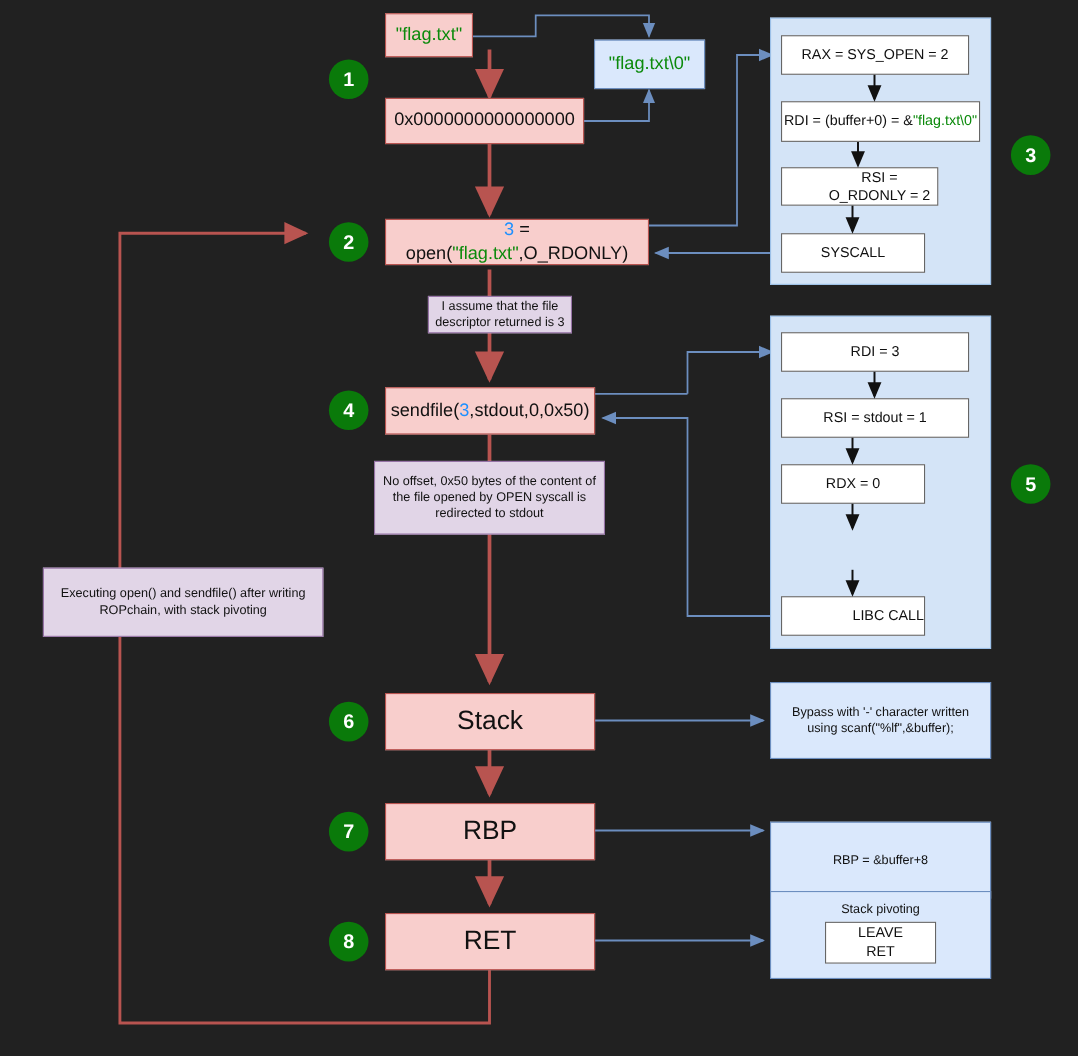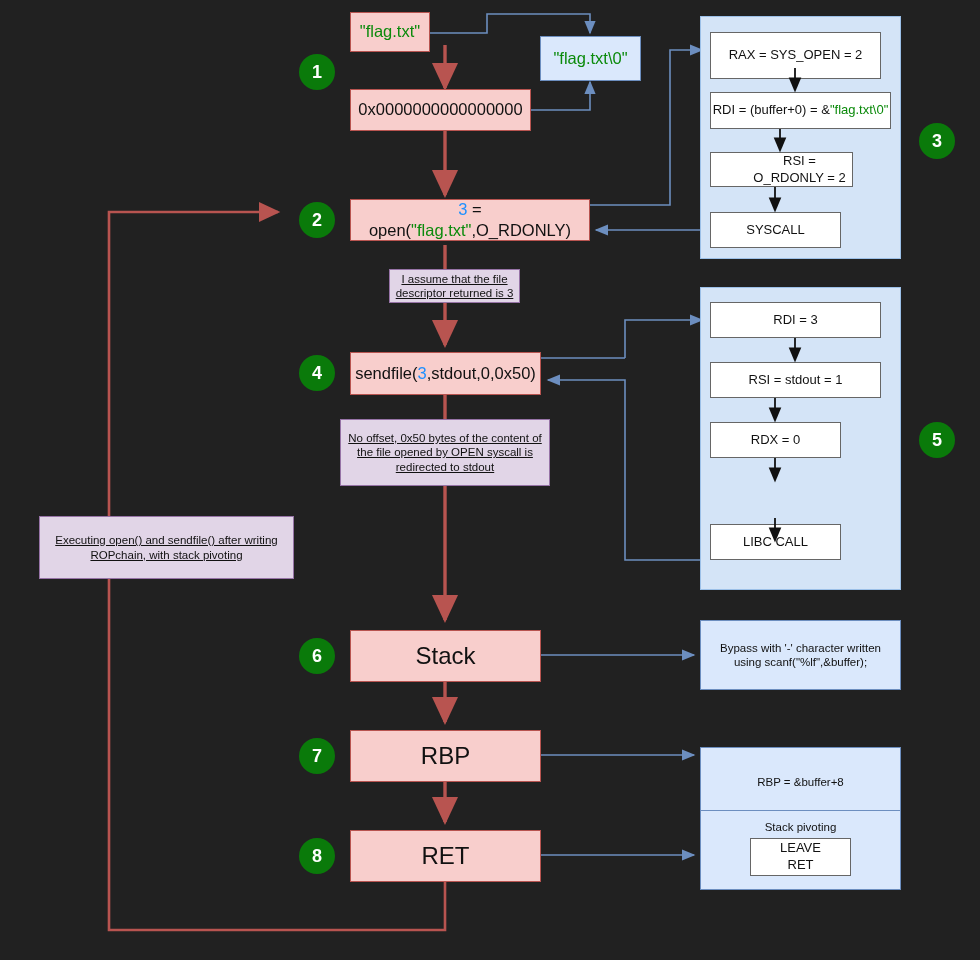--- a/index.html
+++ b/index.html
@@ -153,7 +153,7 @@
     <span>Executing open() and sendfile() after writing ROPchain, with stack pivoting</span>
   </div>
 
-  <div class="node white t13" style="left:710px;top:32px;width:171px;height:47px;">
+  <div class="node white t13" style="left:710px;top:32px;width:171px;height:36px;">
     <span>RAX = SYS_OPEN = 2</span>
   </div>
   <div class="node white t13" style="left:710px;top:92px;width:181px;height:37px;">

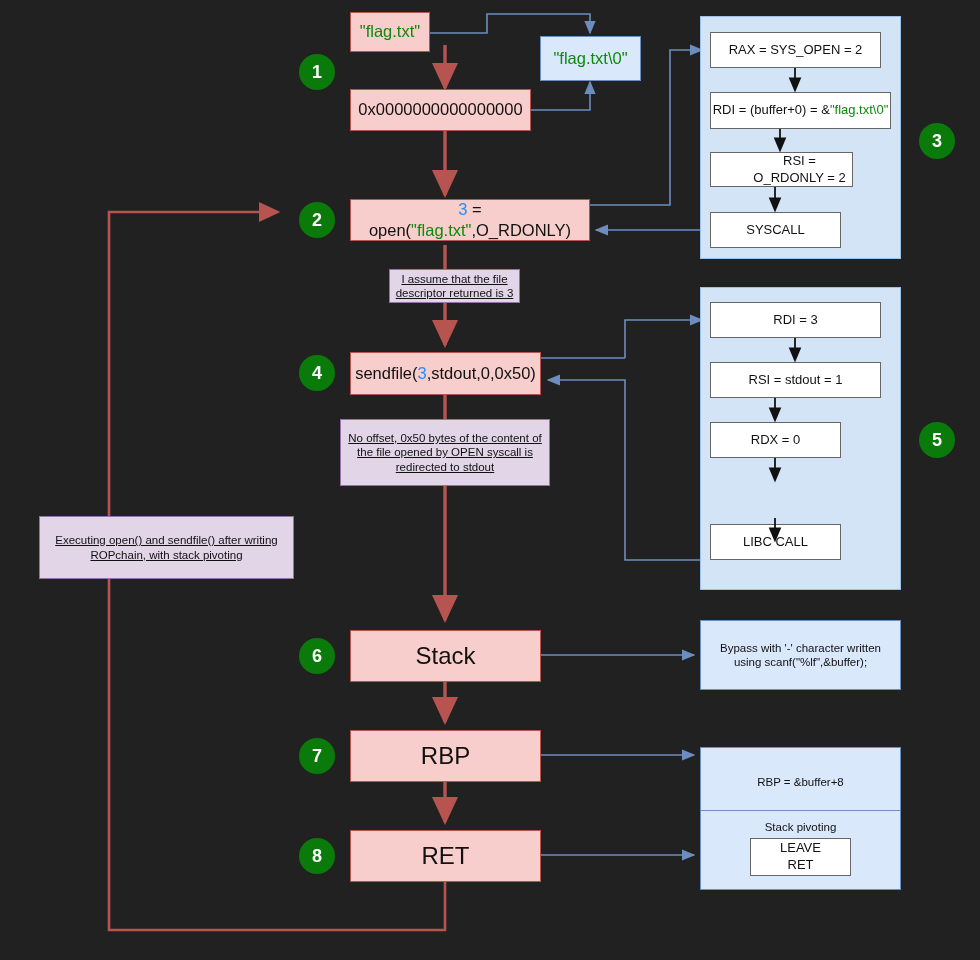--- a/index.html
+++ b/index.html
@@ -33,7 +33,7 @@
   }
   
   .purple{
-    background:#e1d5e7;border:1.2px solid #9673a6;color:#111;text-decoration:underline;
+    background:#e1d5e7;border:1.2px solid #9673a6;color:#111;
   }
 
   .badge{

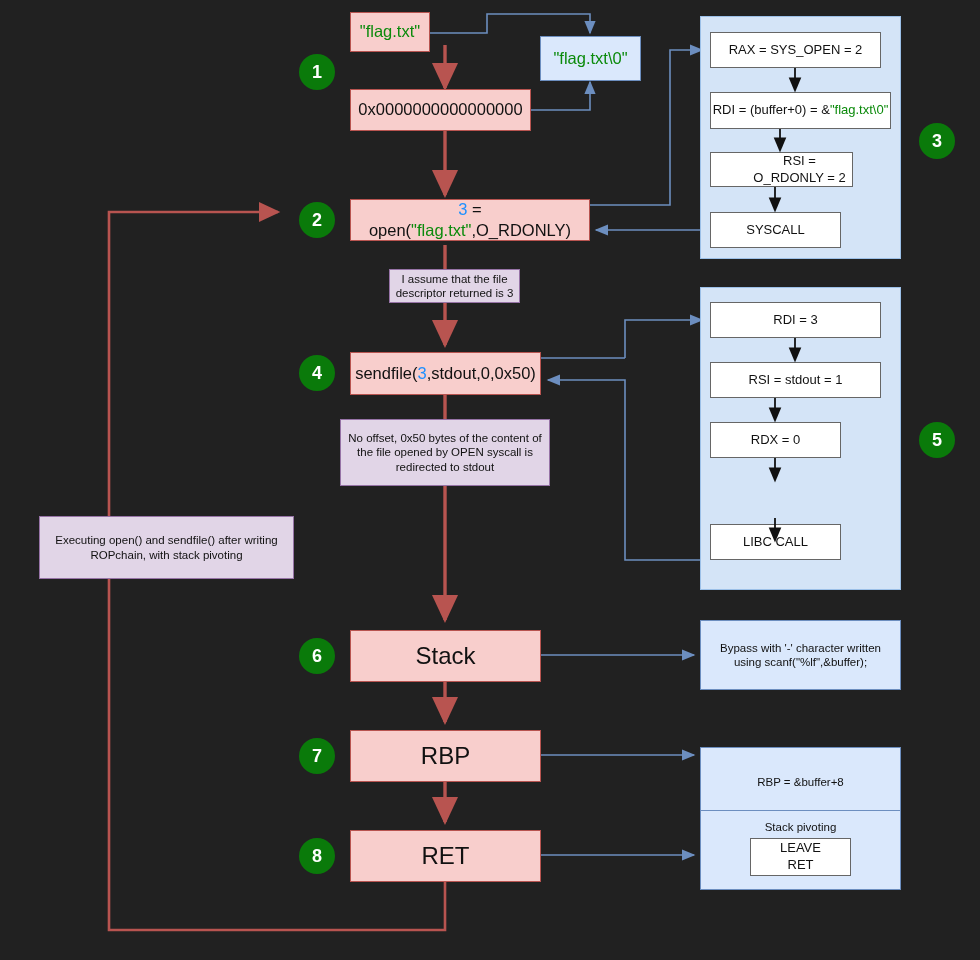--- a/index.html
+++ b/index.html
@@ -175,7 +175,7 @@
   <div class="node white t13" style="left:710px;top:422px;width:131px;height:36px;">
     <span>RDX = 0</span>
   </div>
-  <div class="node white t13" style="left:710px;top:524px;width:131px;height:36px;">
+  <div class="node white t13" style="left:710px;top:542px;width:131px;height:36px;justify-content:flex-end;">
     <span>LIBC CALL</span>
   </div>
 

